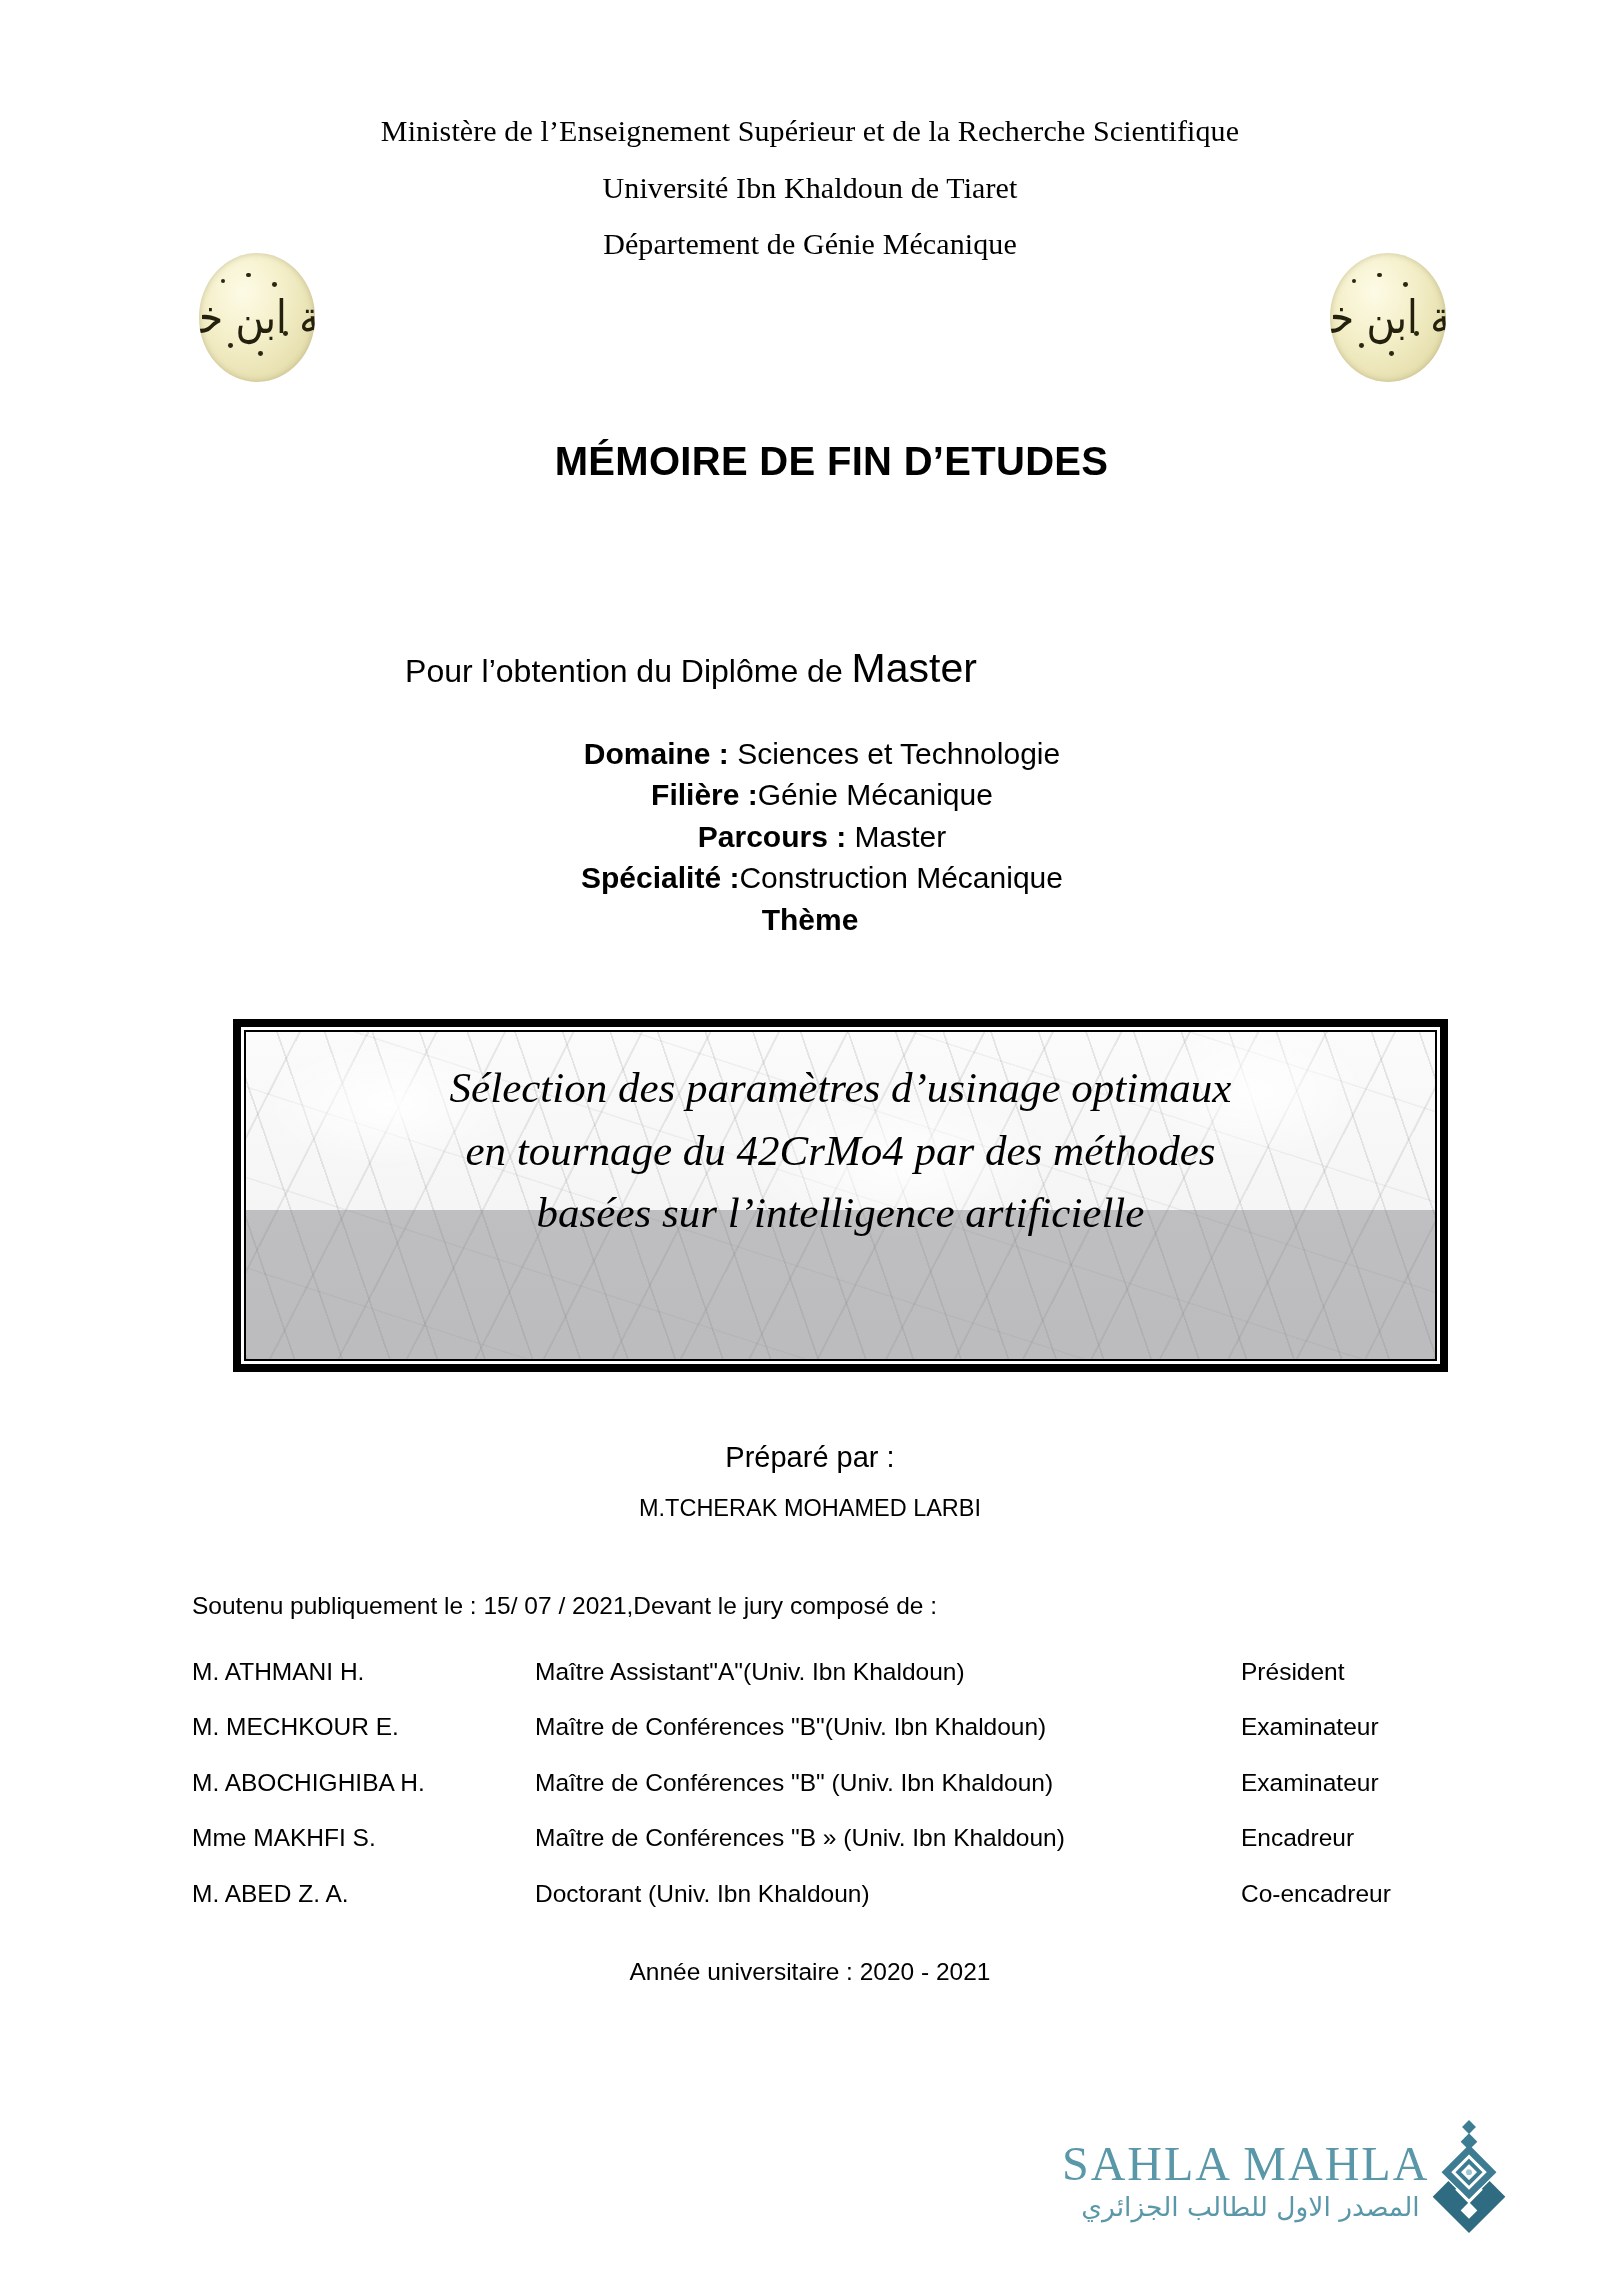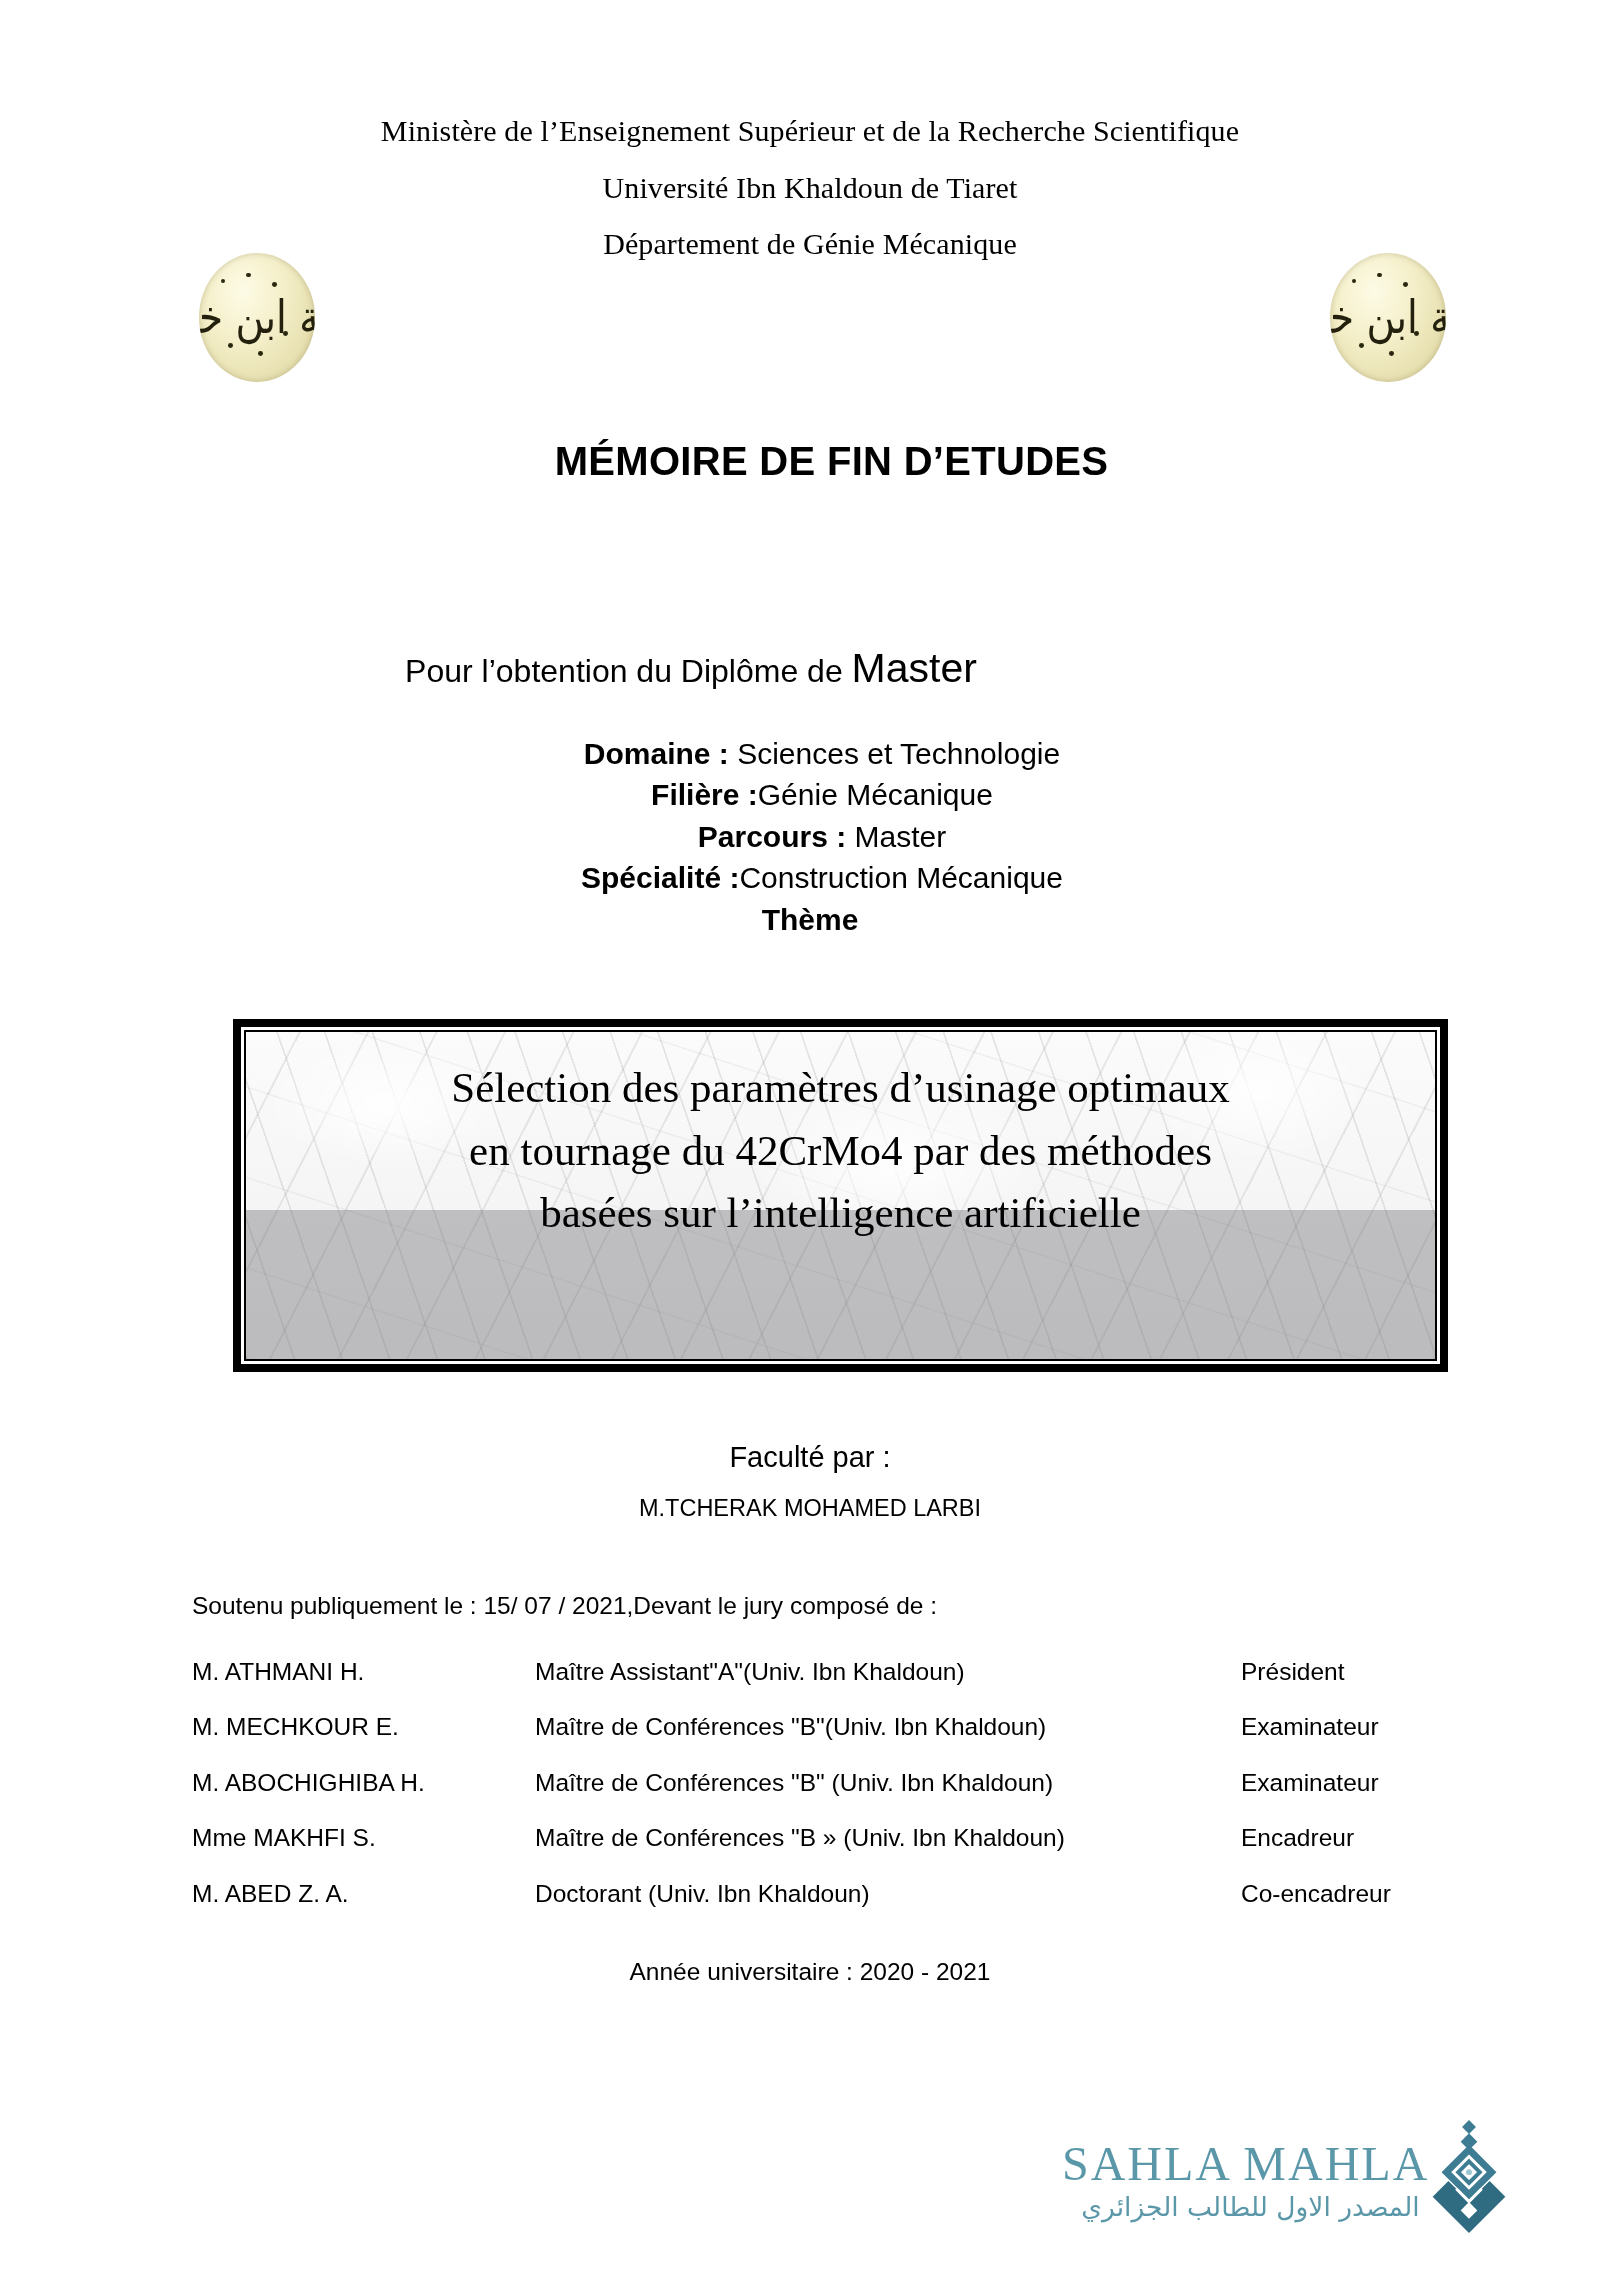--- a/index.html
+++ b/index.html
@@ -149,6 +149,7 @@
     position: relative;
     overflow: hidden;
     background: #f2f2f2;
+    font-style: italic;
   }
   .marble {
     position: absolute;

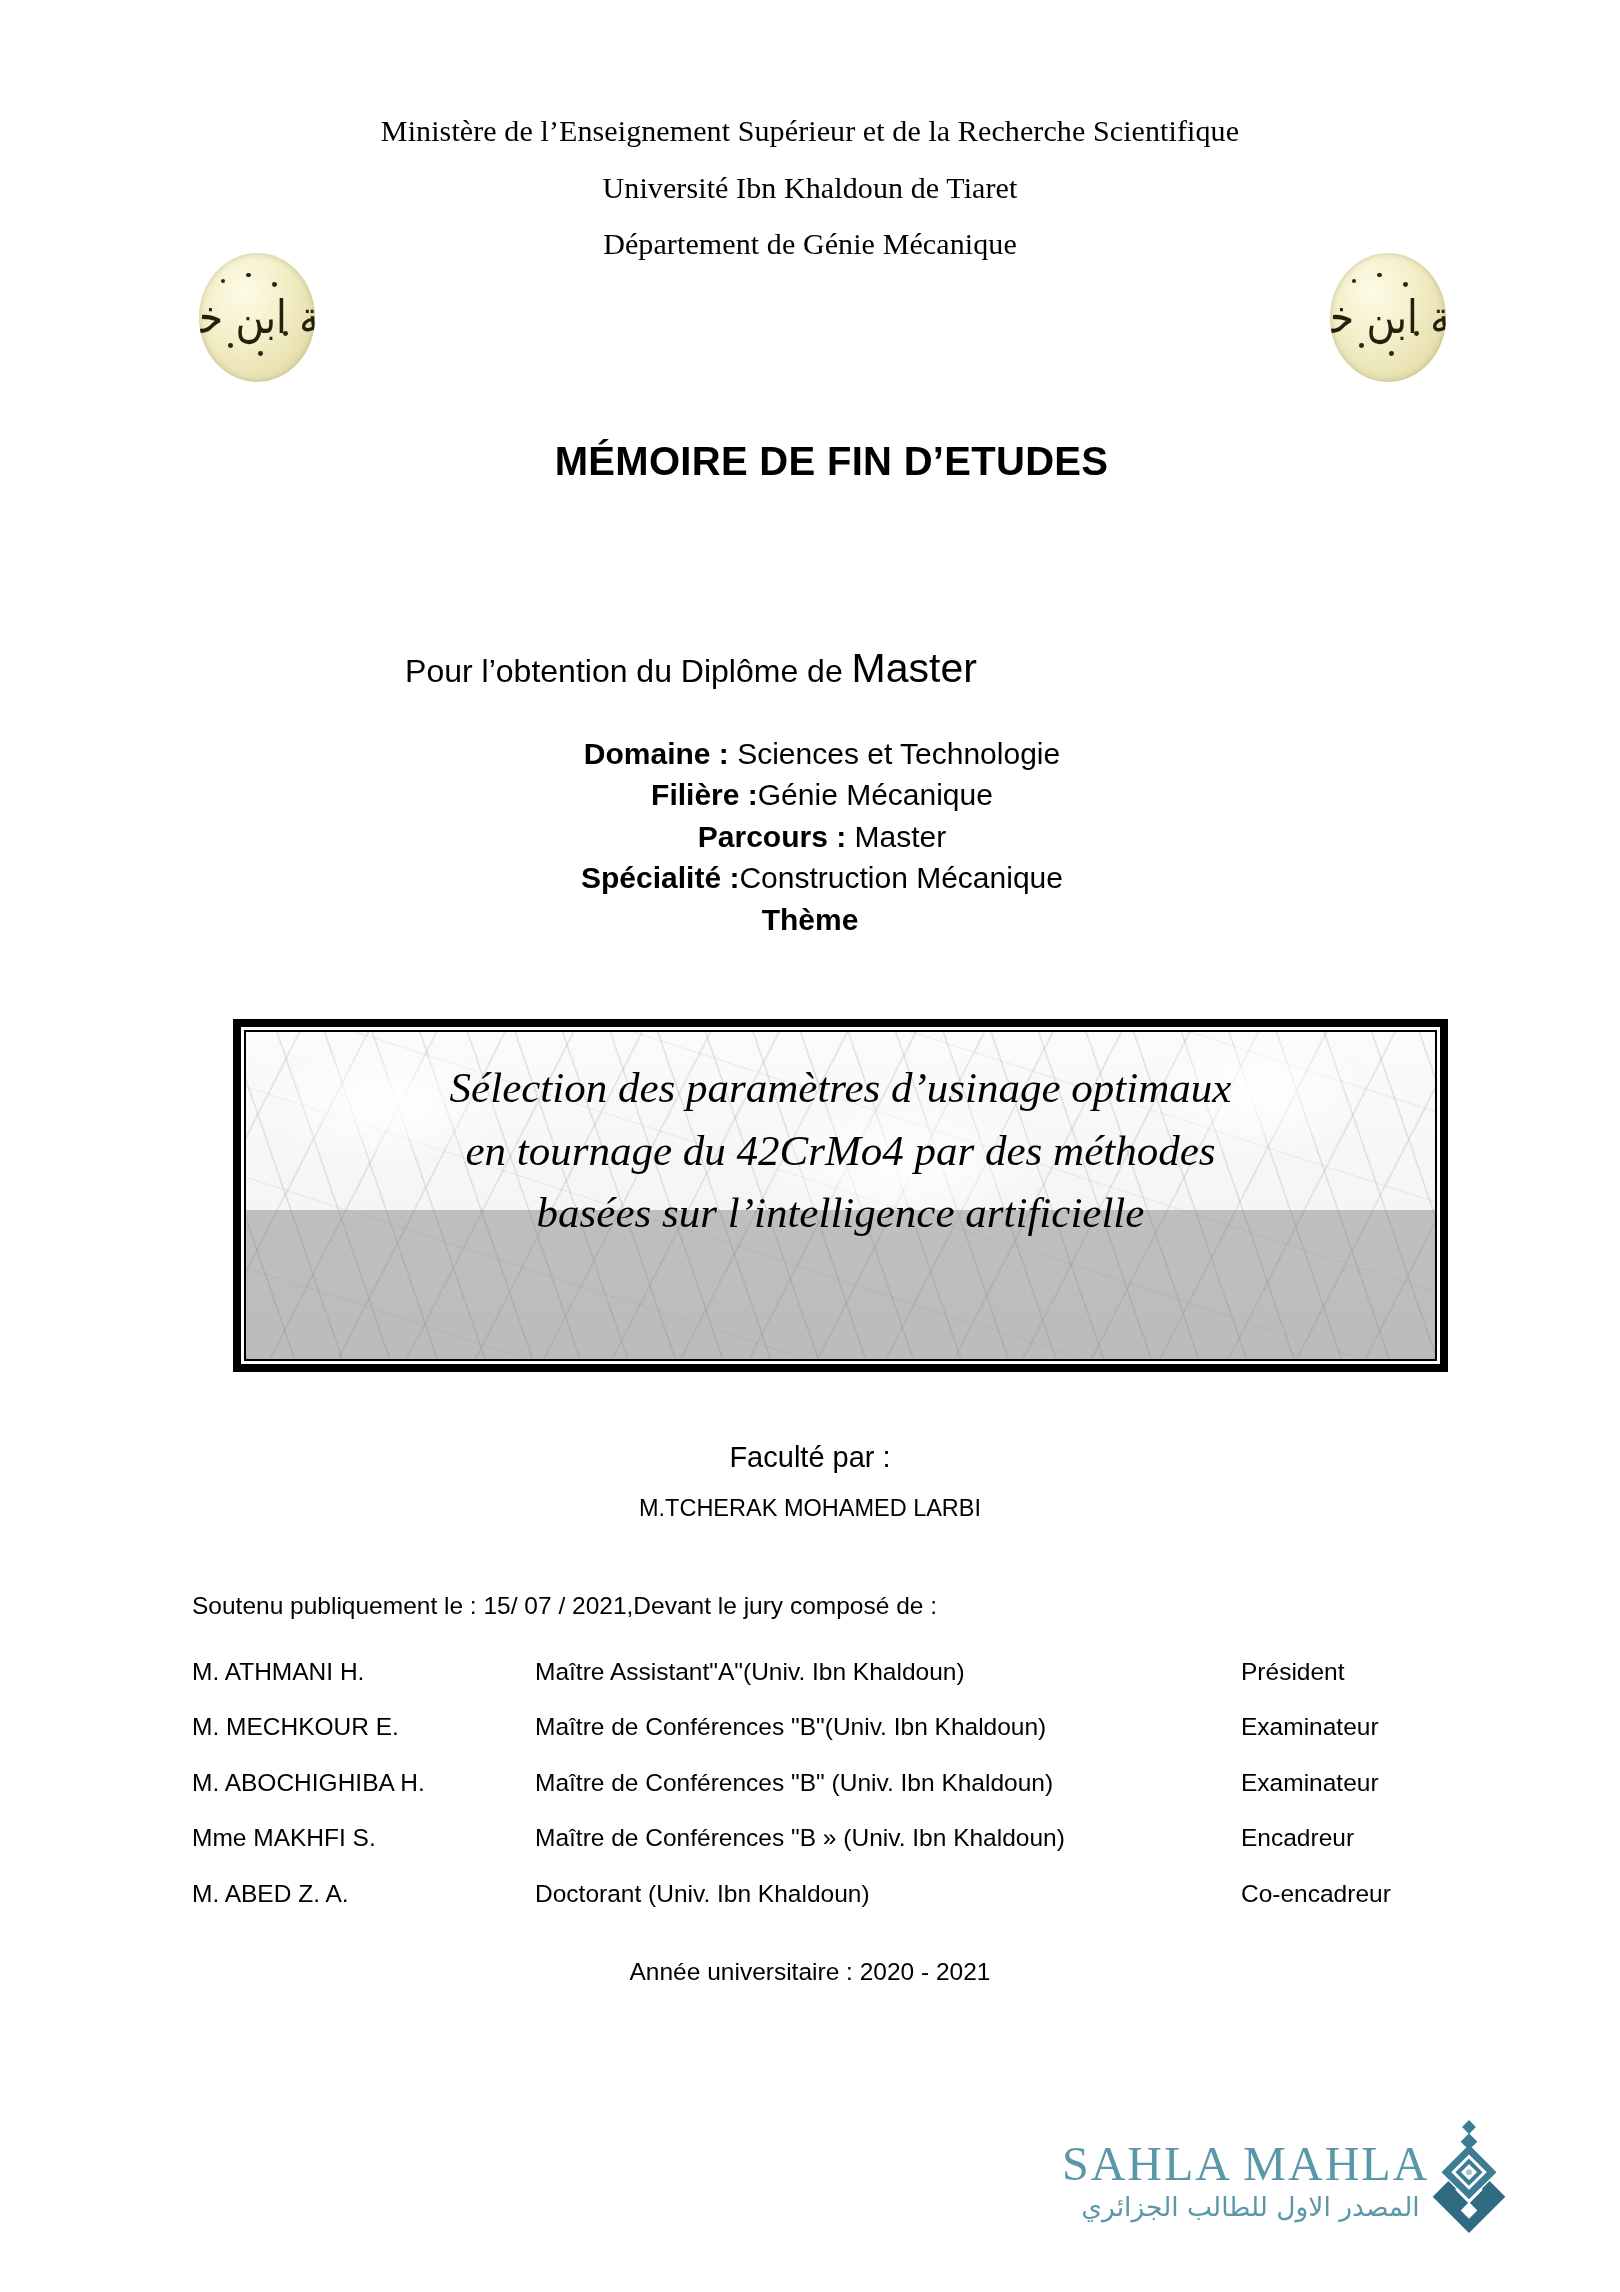--- a/index.html
+++ b/index.html
@@ -361,7 +361,7 @@
     </div>
   </div>
 
-  <div class="prepare-label">Faculté par :</div>
+  <div class="prepare-label">Préparé par :</div>
   <div class="prepare-name">M.TCHERAK MOHAMED LARBI</div>
 
   <div class="soutenu">Soutenu publiquement le :  15/ 07 / 2021,Devant le jury composé de :</div>

